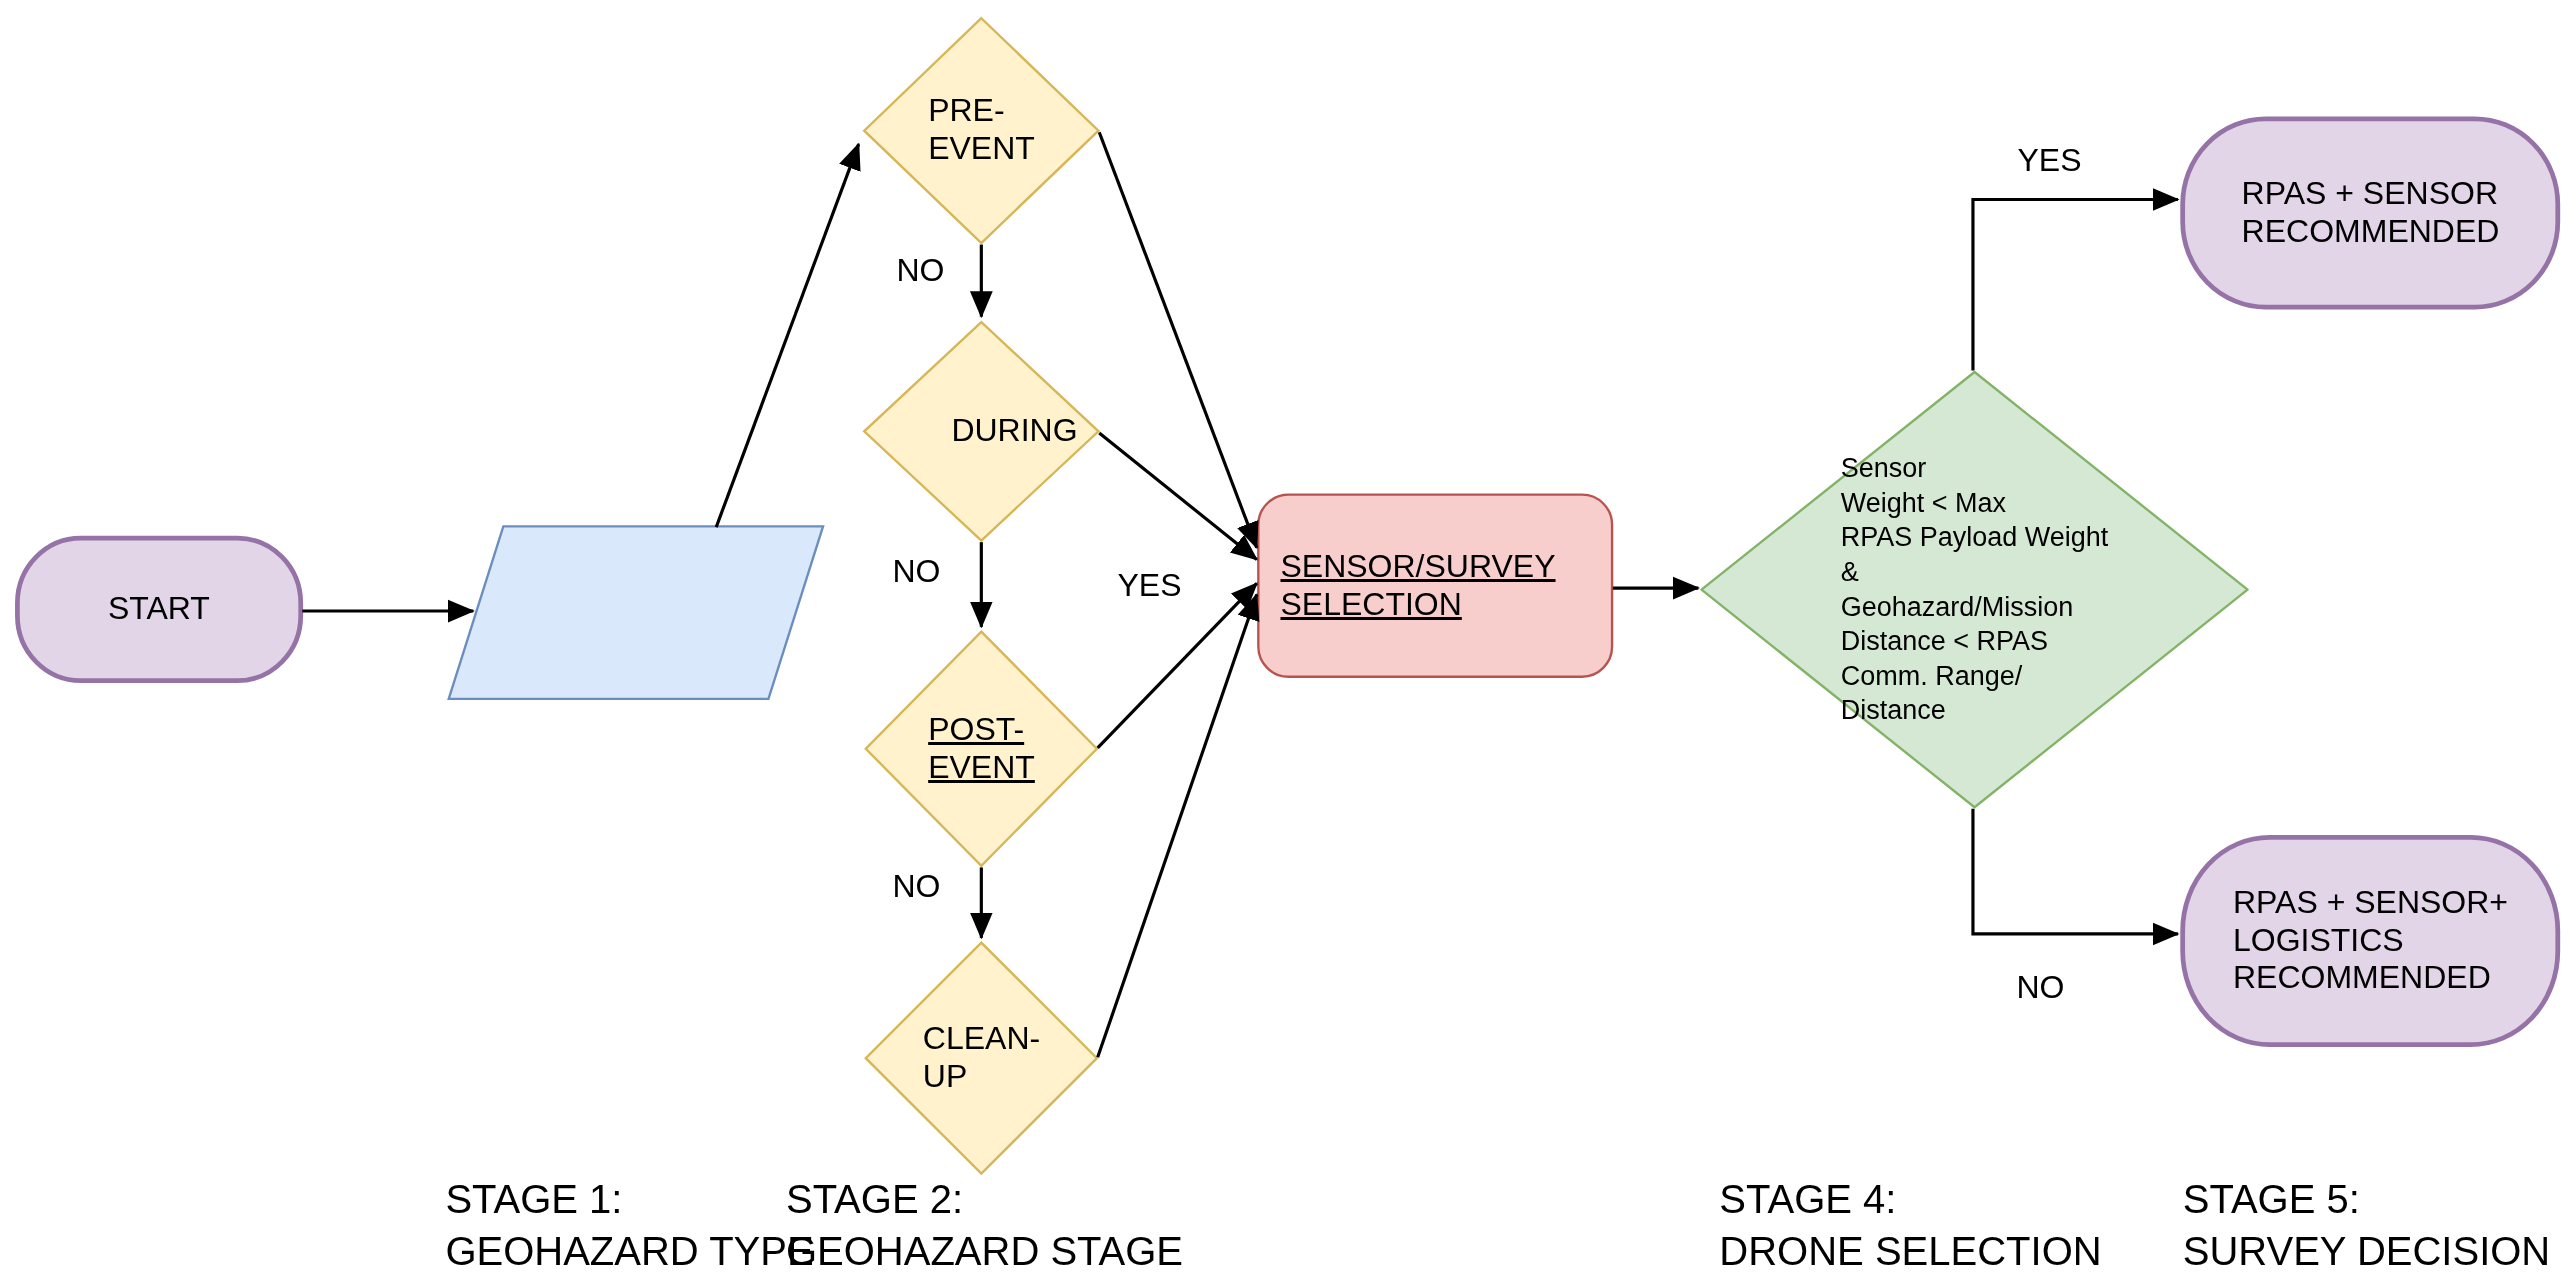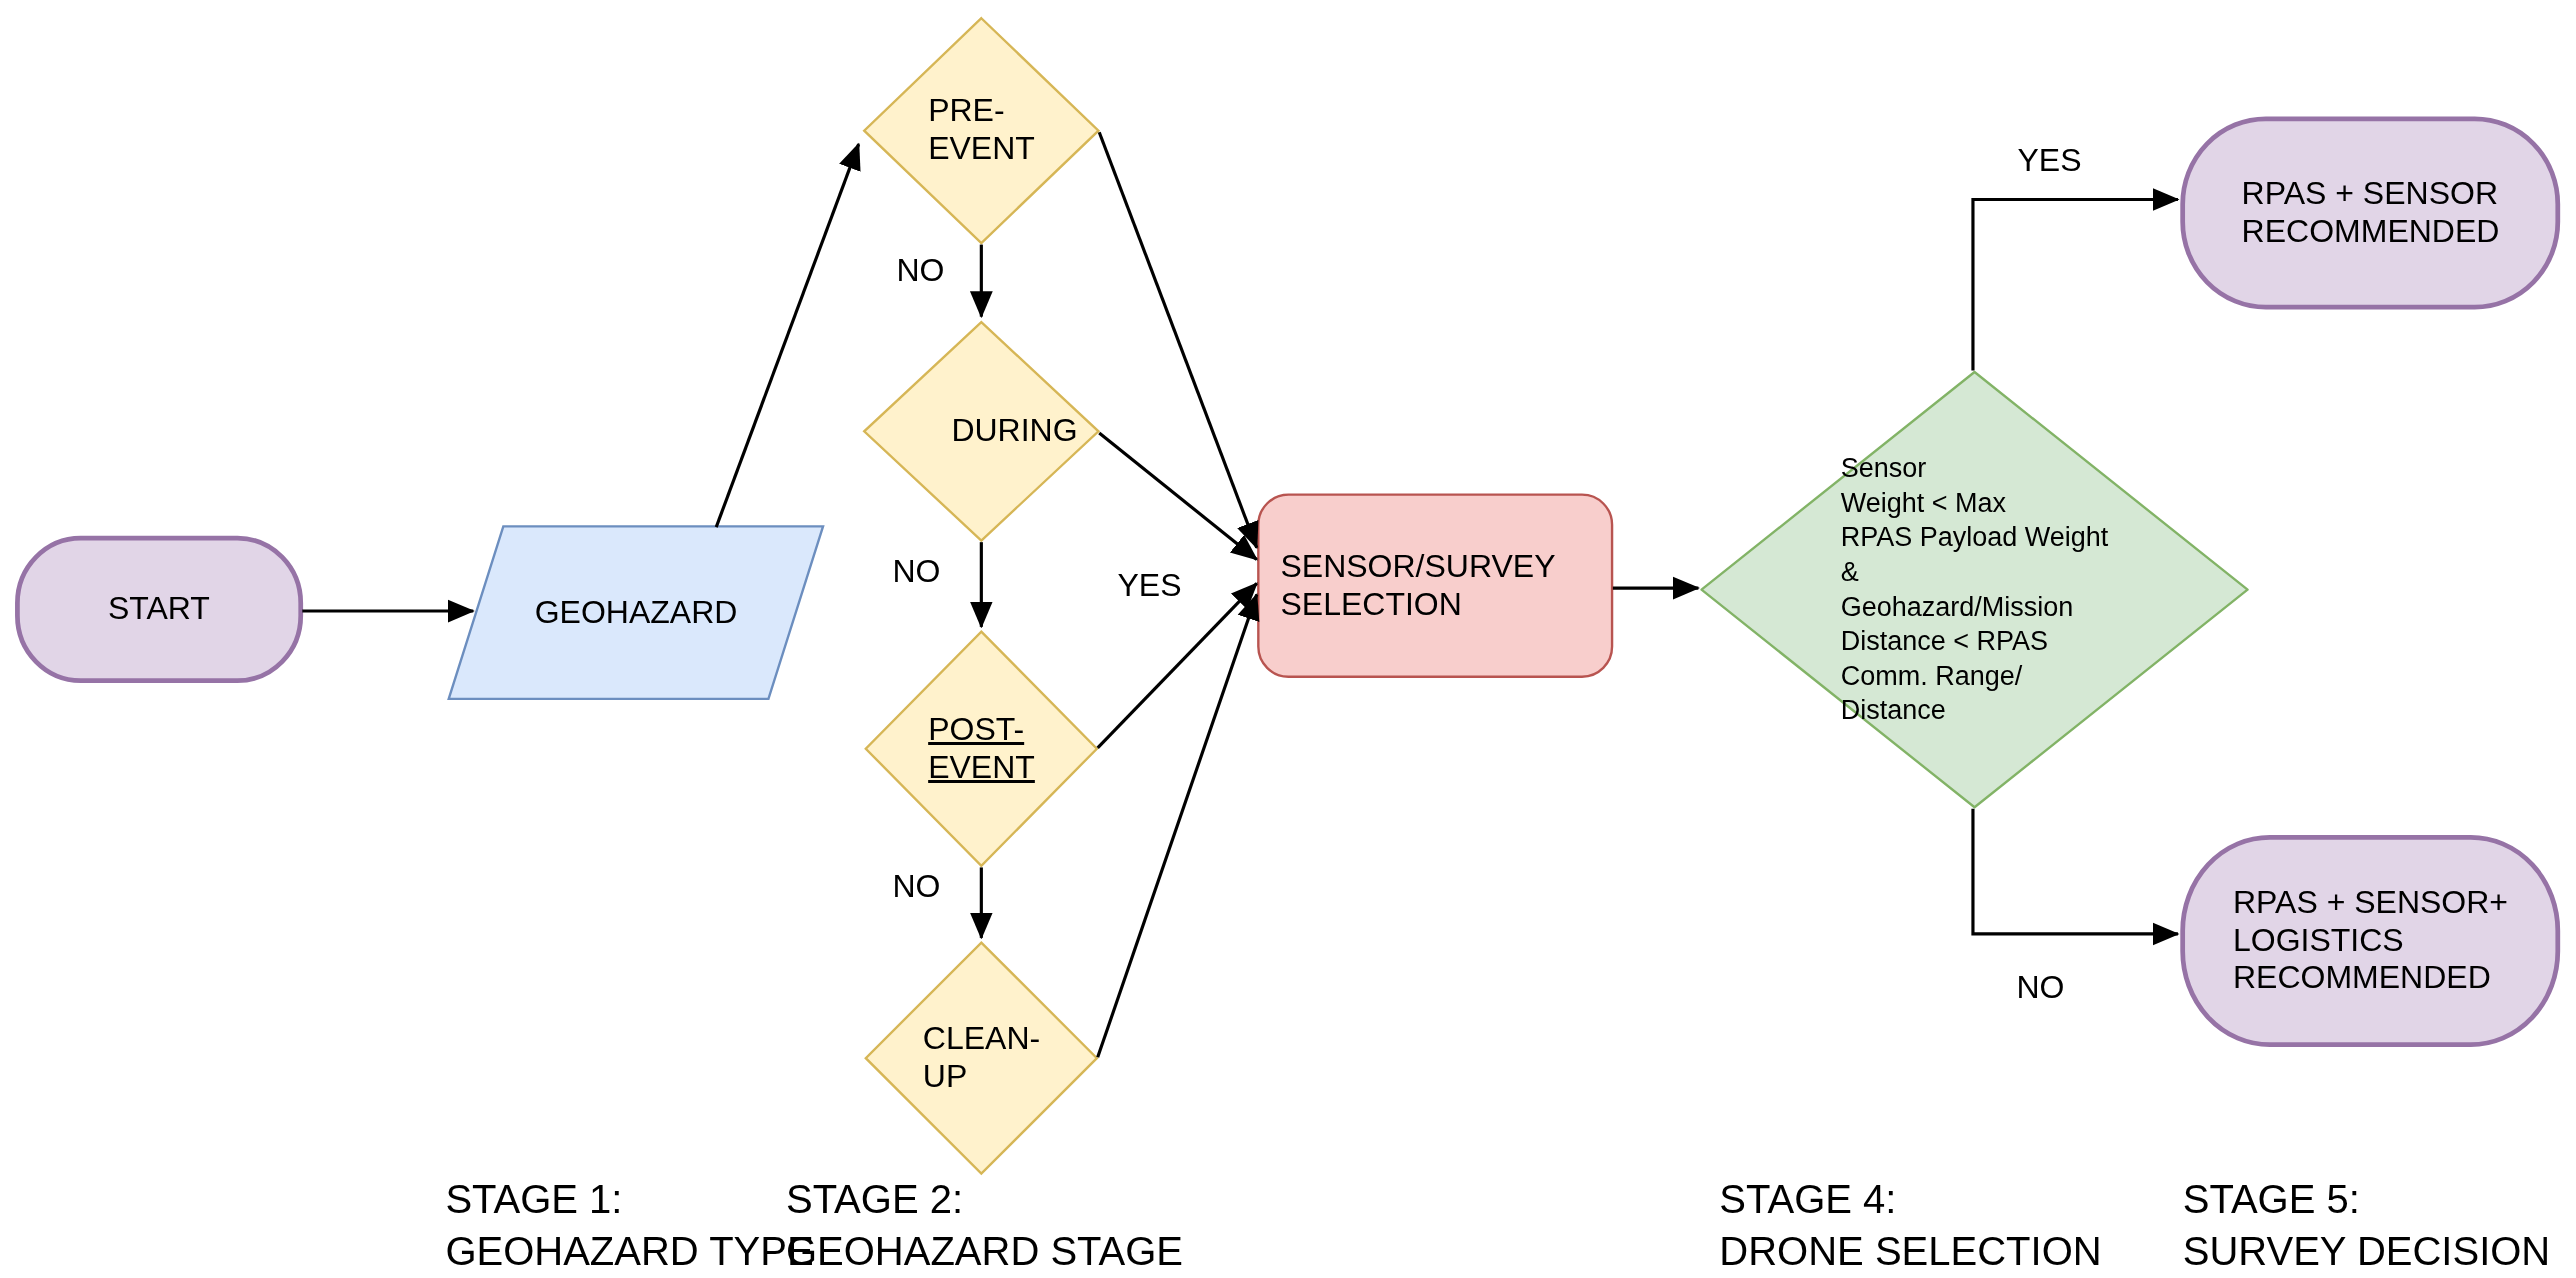--- a/index.html
+++ b/index.html
@@ -109,7 +109,7 @@
   <div class="label node-label" style="left:863px; top:979px; width:237px; height:158px;">CLEAN-
 UP</div>
 
-  <div class="label node-label" style="left:1258px; top:495px; width:320px; height:182px;">SENSOR/SURVEY
+  <div class="label node-label" style="left:1258px; top:495px; width:320px; height:182px;text-decoration:underline;">SENSOR/SURVEY
 SELECTION</div>
 
   <div class="label green-label" style="left:1753px; top:372px; width:443px; height:435px;">Sensor

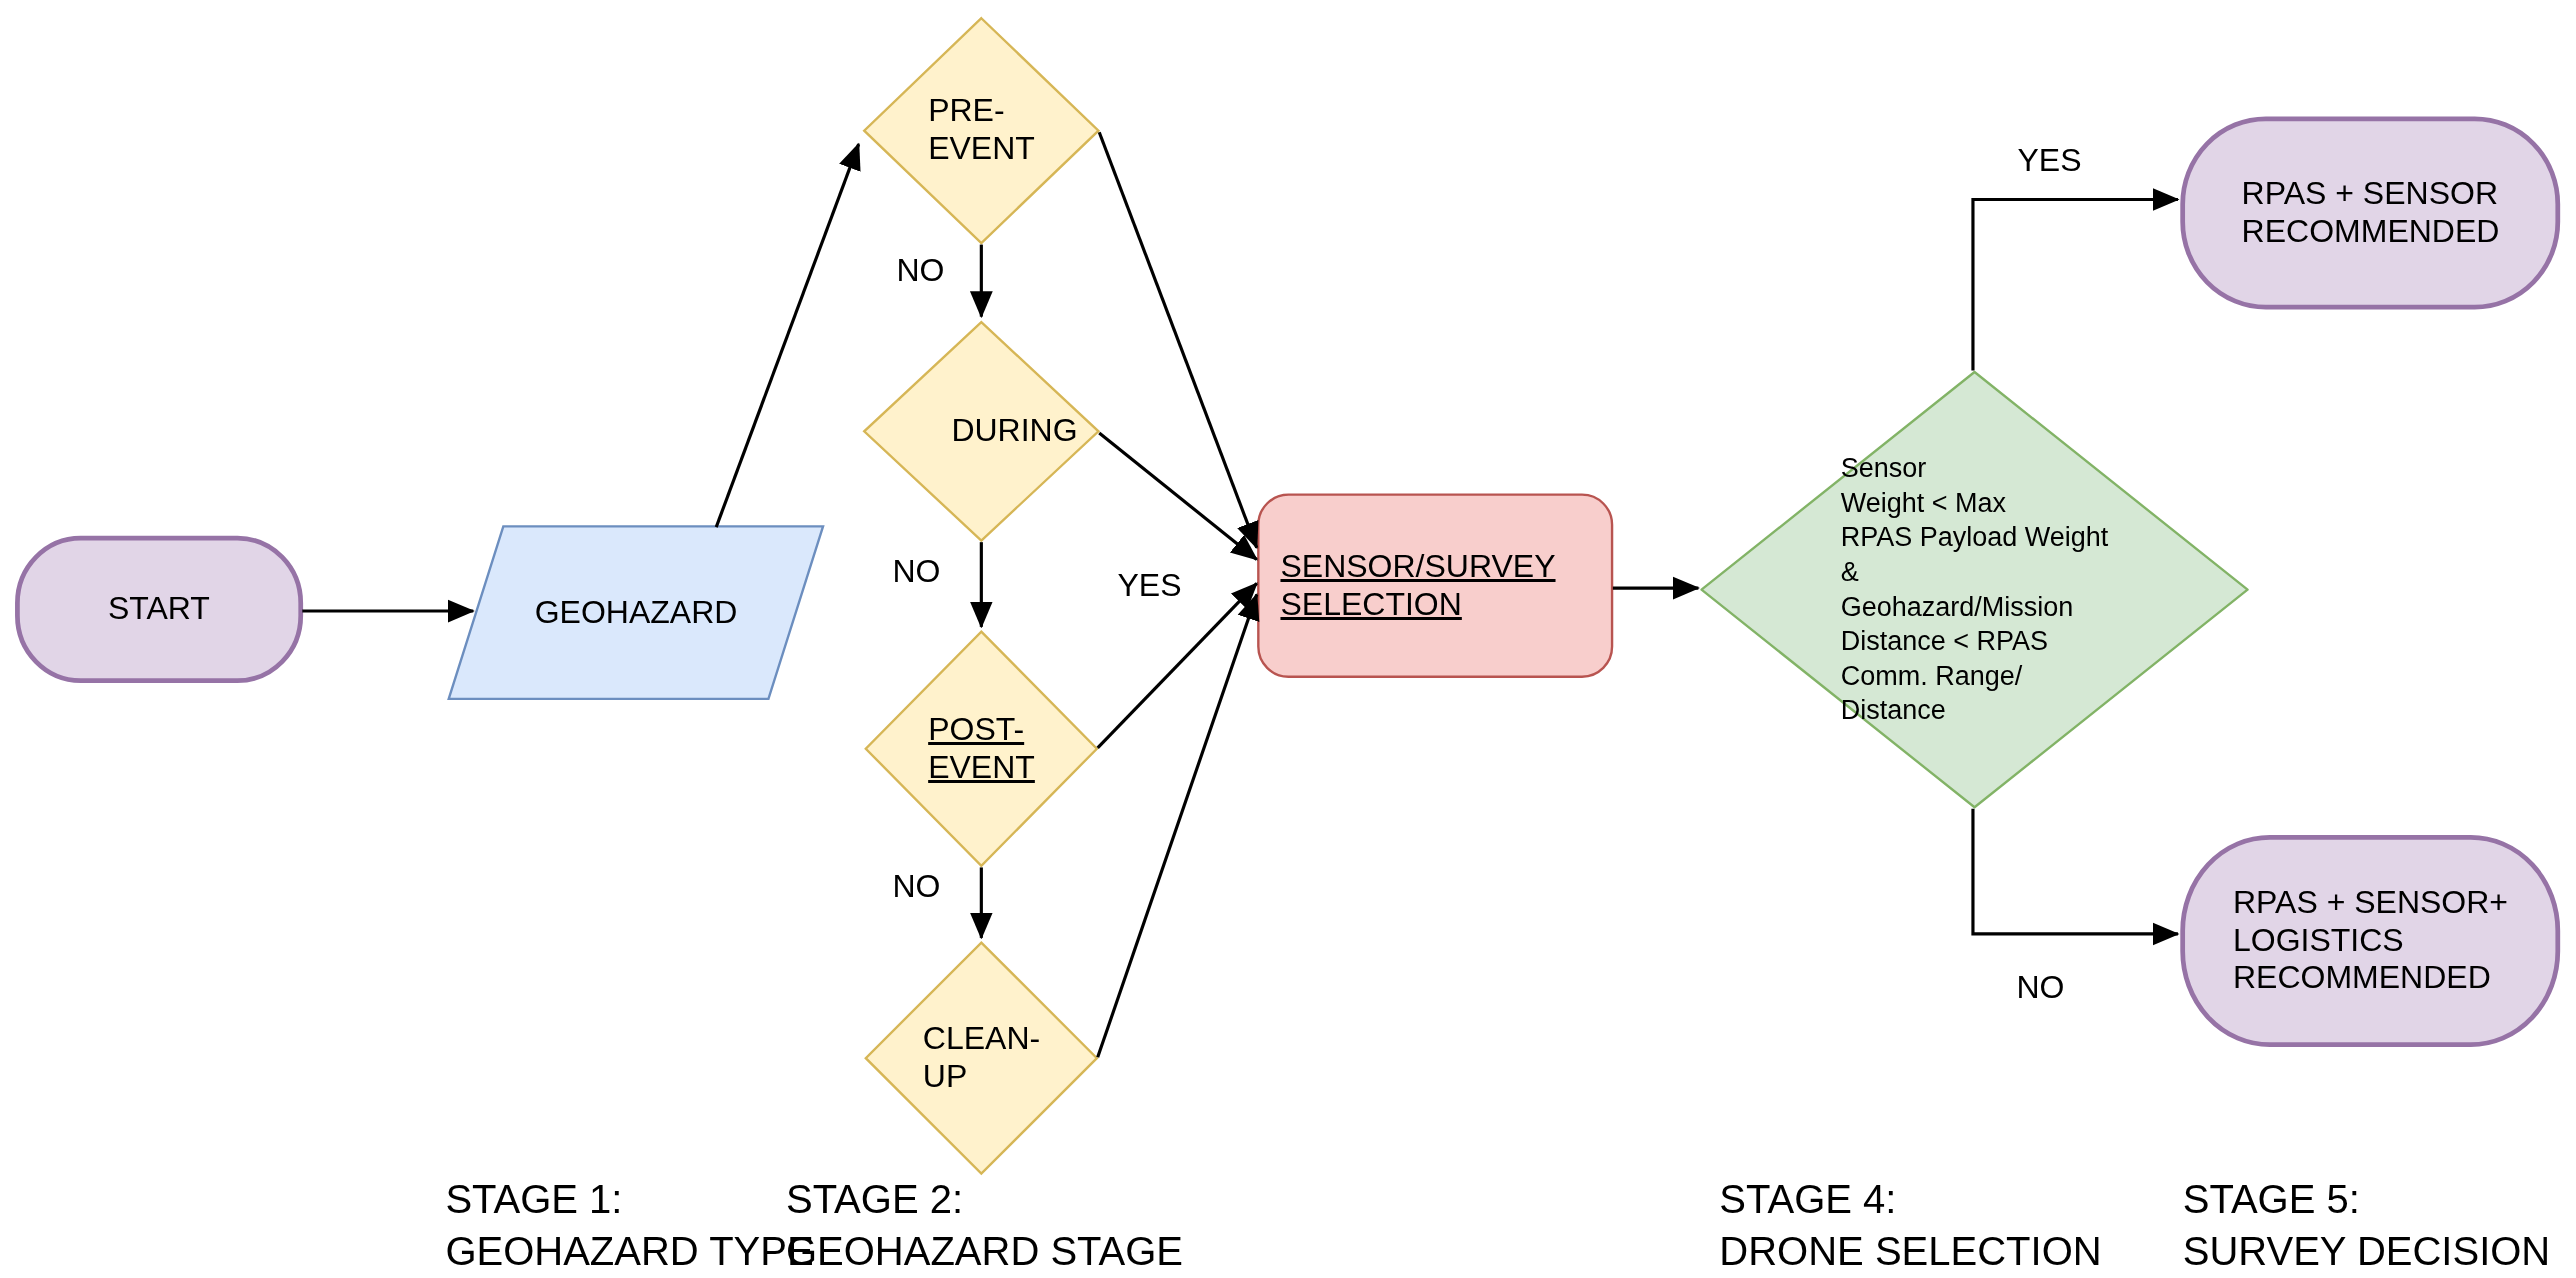--- a/index.html
+++ b/index.html
@@ -96,7 +96,6 @@
 
   <div class="label node-label" style="left:17.4px; top:538px; width:283px; height:142px;">START</div>
 
-  <div class="label node-label" style="left:475px; top:526px; width:322px; height:173px;">GEOHAZARD</div>
 
   <div class="label node-label" style="left:863px; top:51px; width:237px; height:158px;">PRE-
 EVENT</div>

